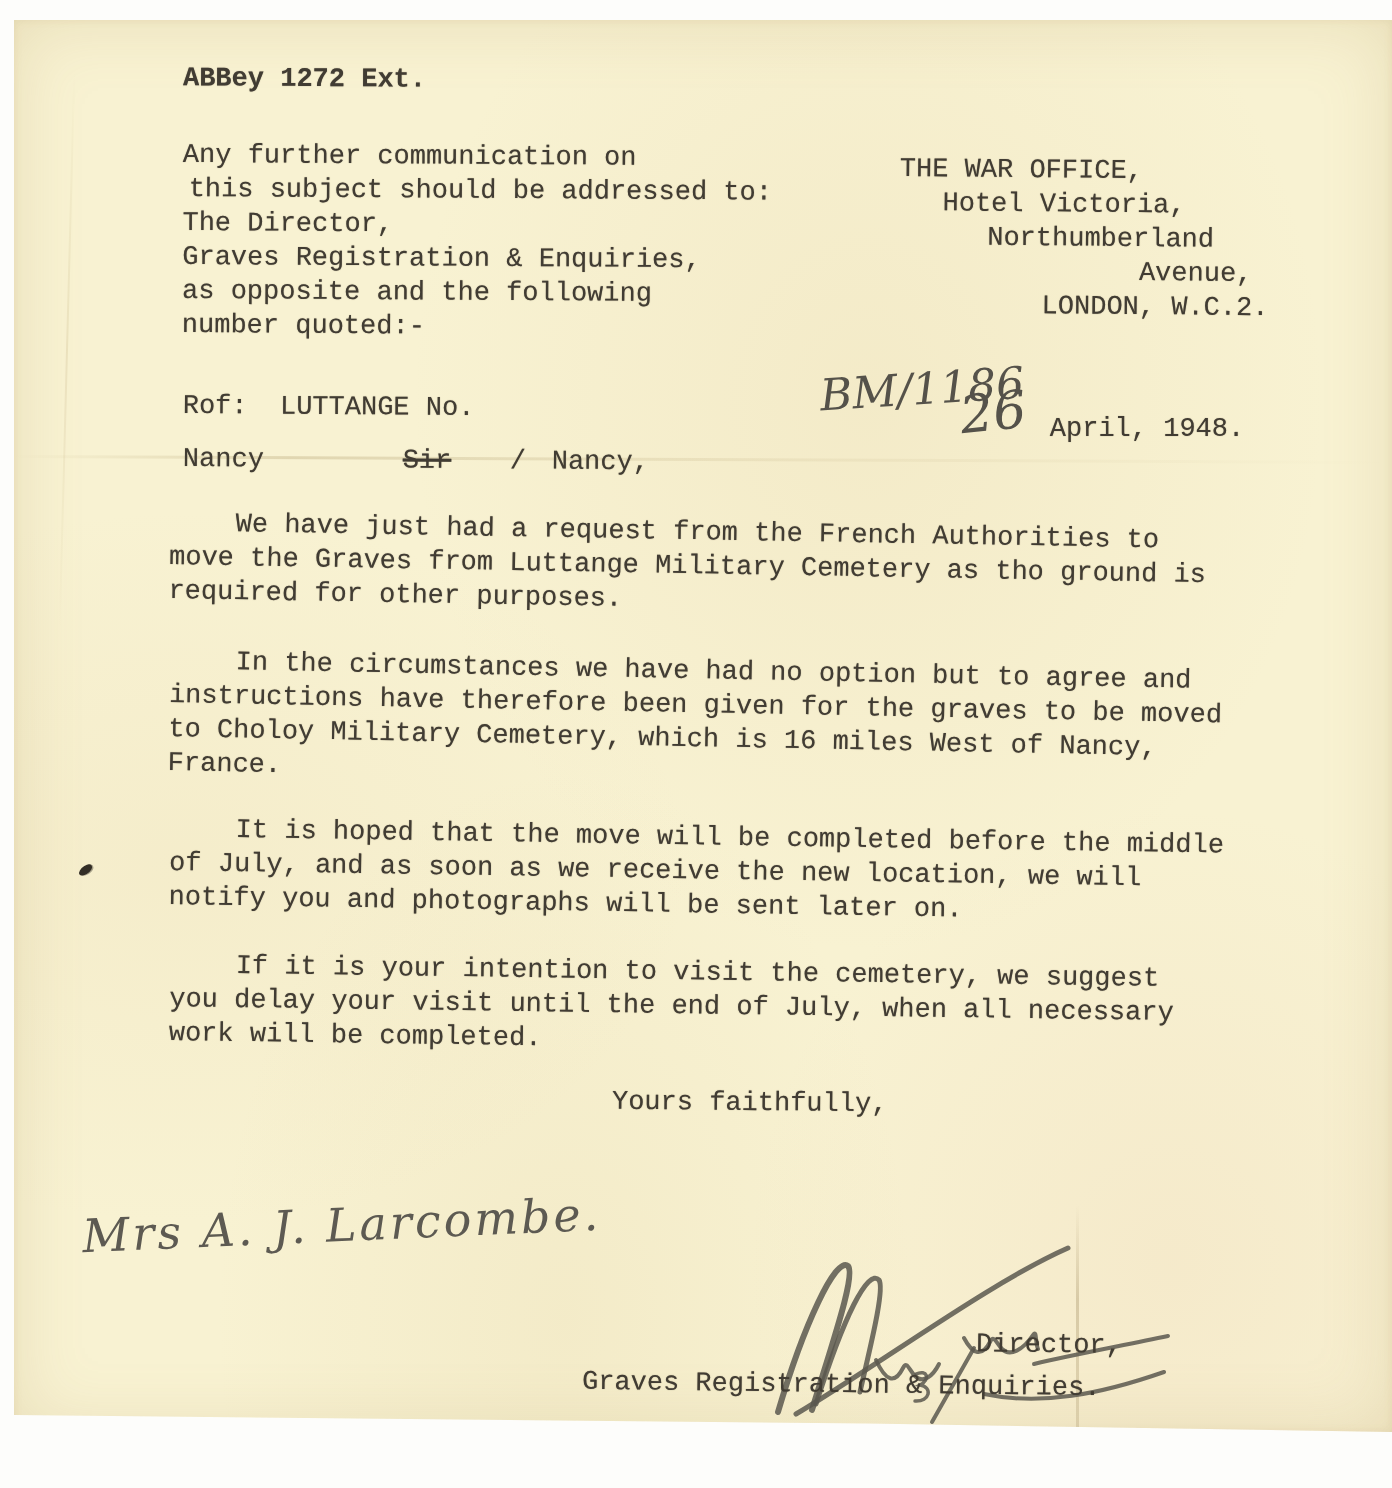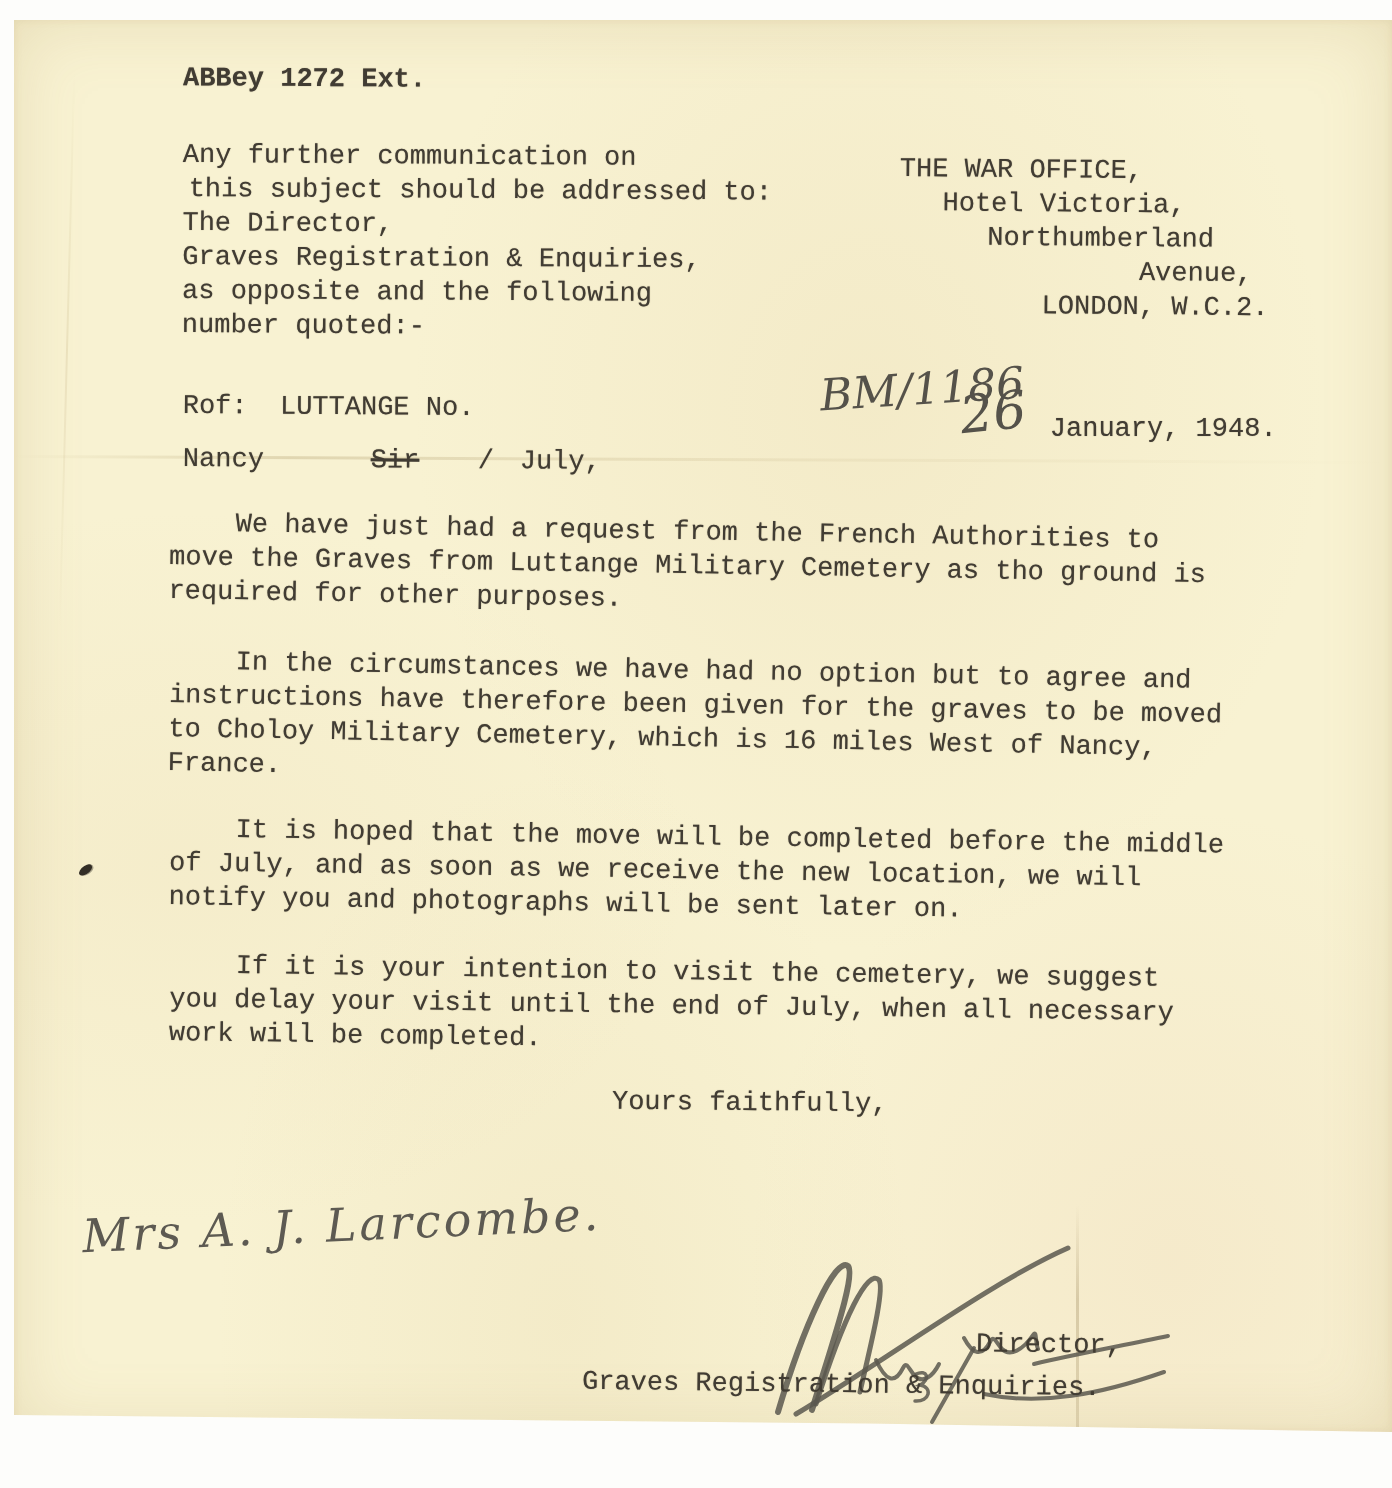--- a/index.html
+++ b/index.html
@@ -91,7 +91,7 @@
 
   <div style="position:absolute;left:946px;top:368px;">
     <span class="hand" style="position:relative;font-size:52px;top:-6px;transform:rotate(-6deg);display:inline-block;">26</span>
-    <span class="typed" style="position:relative;left:14px;">January, 1948.</span>
+    <span class="typed" style="position:relative;left:14px;">April, 1948.</span>
   </div>
 
   <div style="position:absolute;left:169px;top:422px;transform:rotate(0.4deg);transform-origin:left top;">

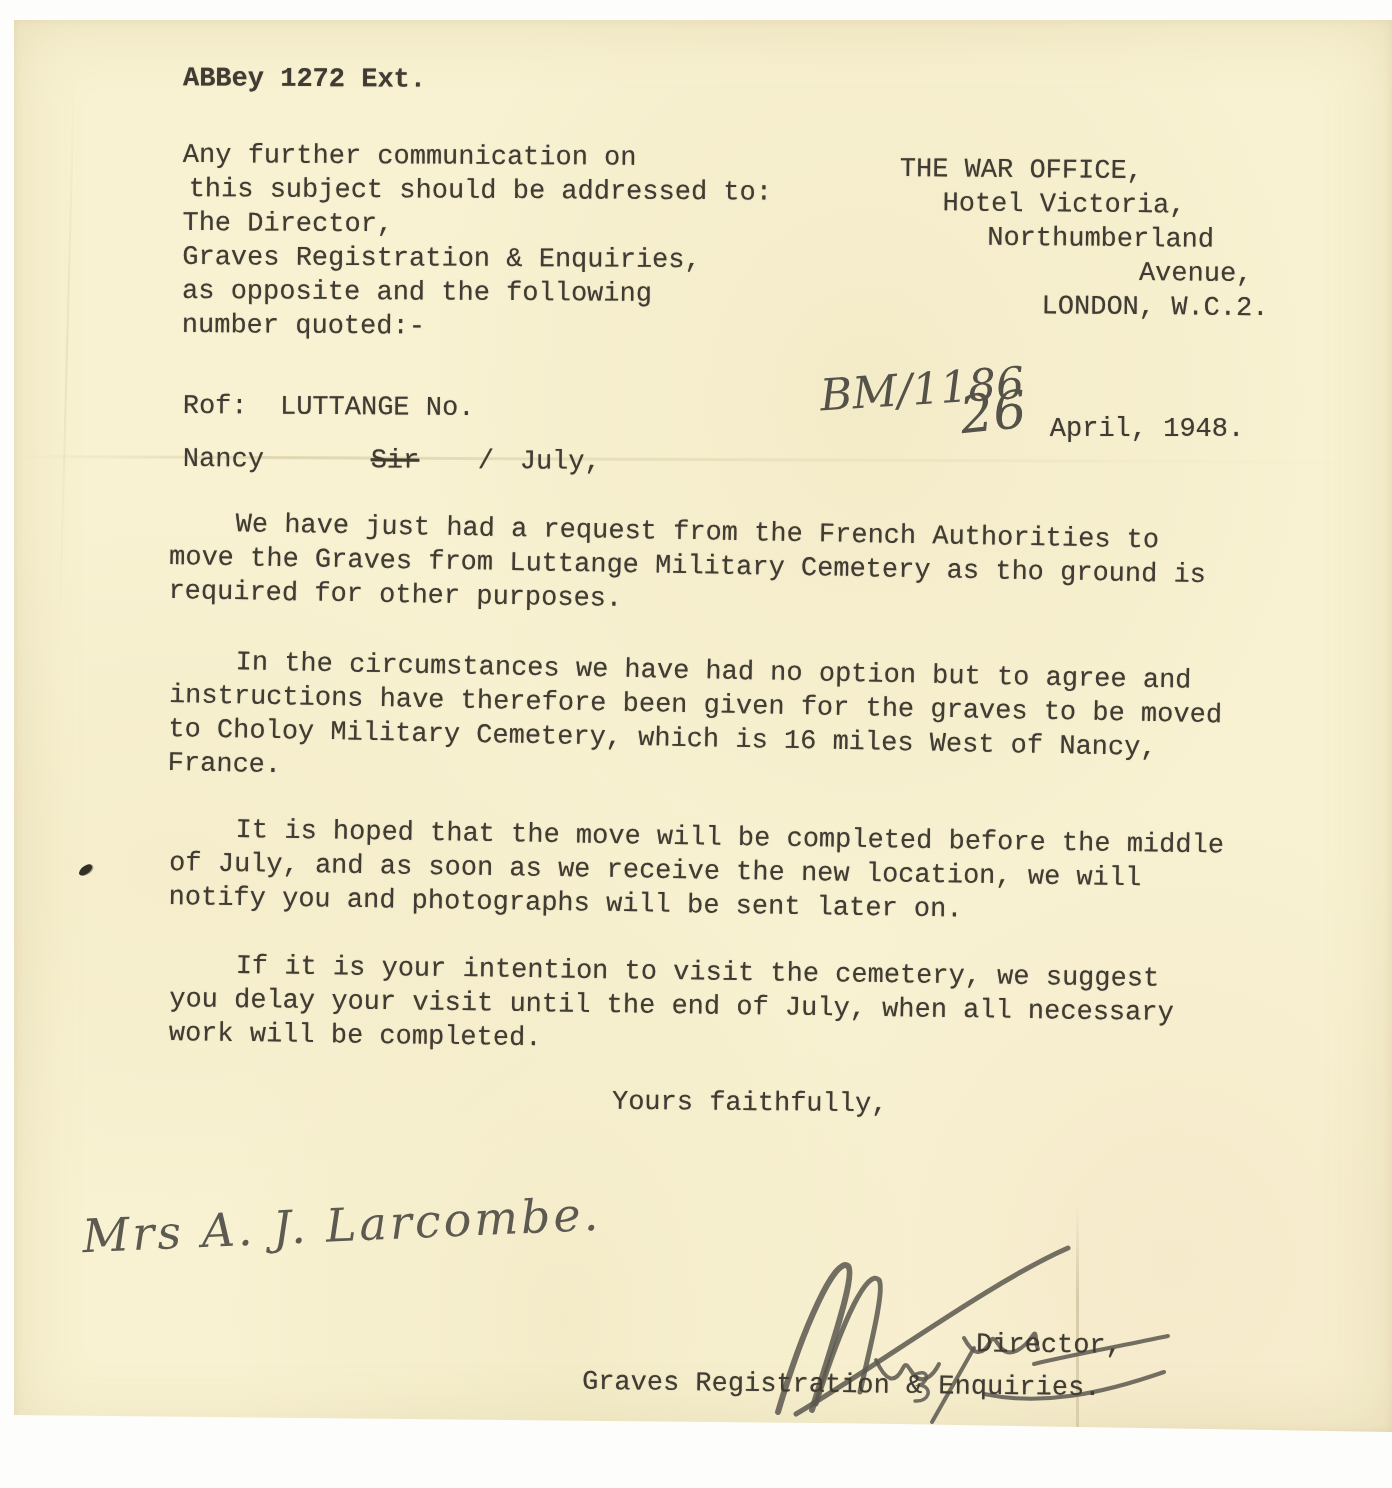--- a/index.html
+++ b/index.html
@@ -52,7 +52,7 @@
     transform:rotate(-32deg);
     box-shadow:1px 1px 0 rgba(51,46,38,0.4);
   }
-  .strike{text-decoration:line-through;text-decoration-thickness:3px;}
+  .strike{text-decoration:line-through;text-decoration-thickness:3px;margin-left:32px;}
   .sig-svg{position:absolute;left:722px;top:1222px;}
 </style>
 </head>

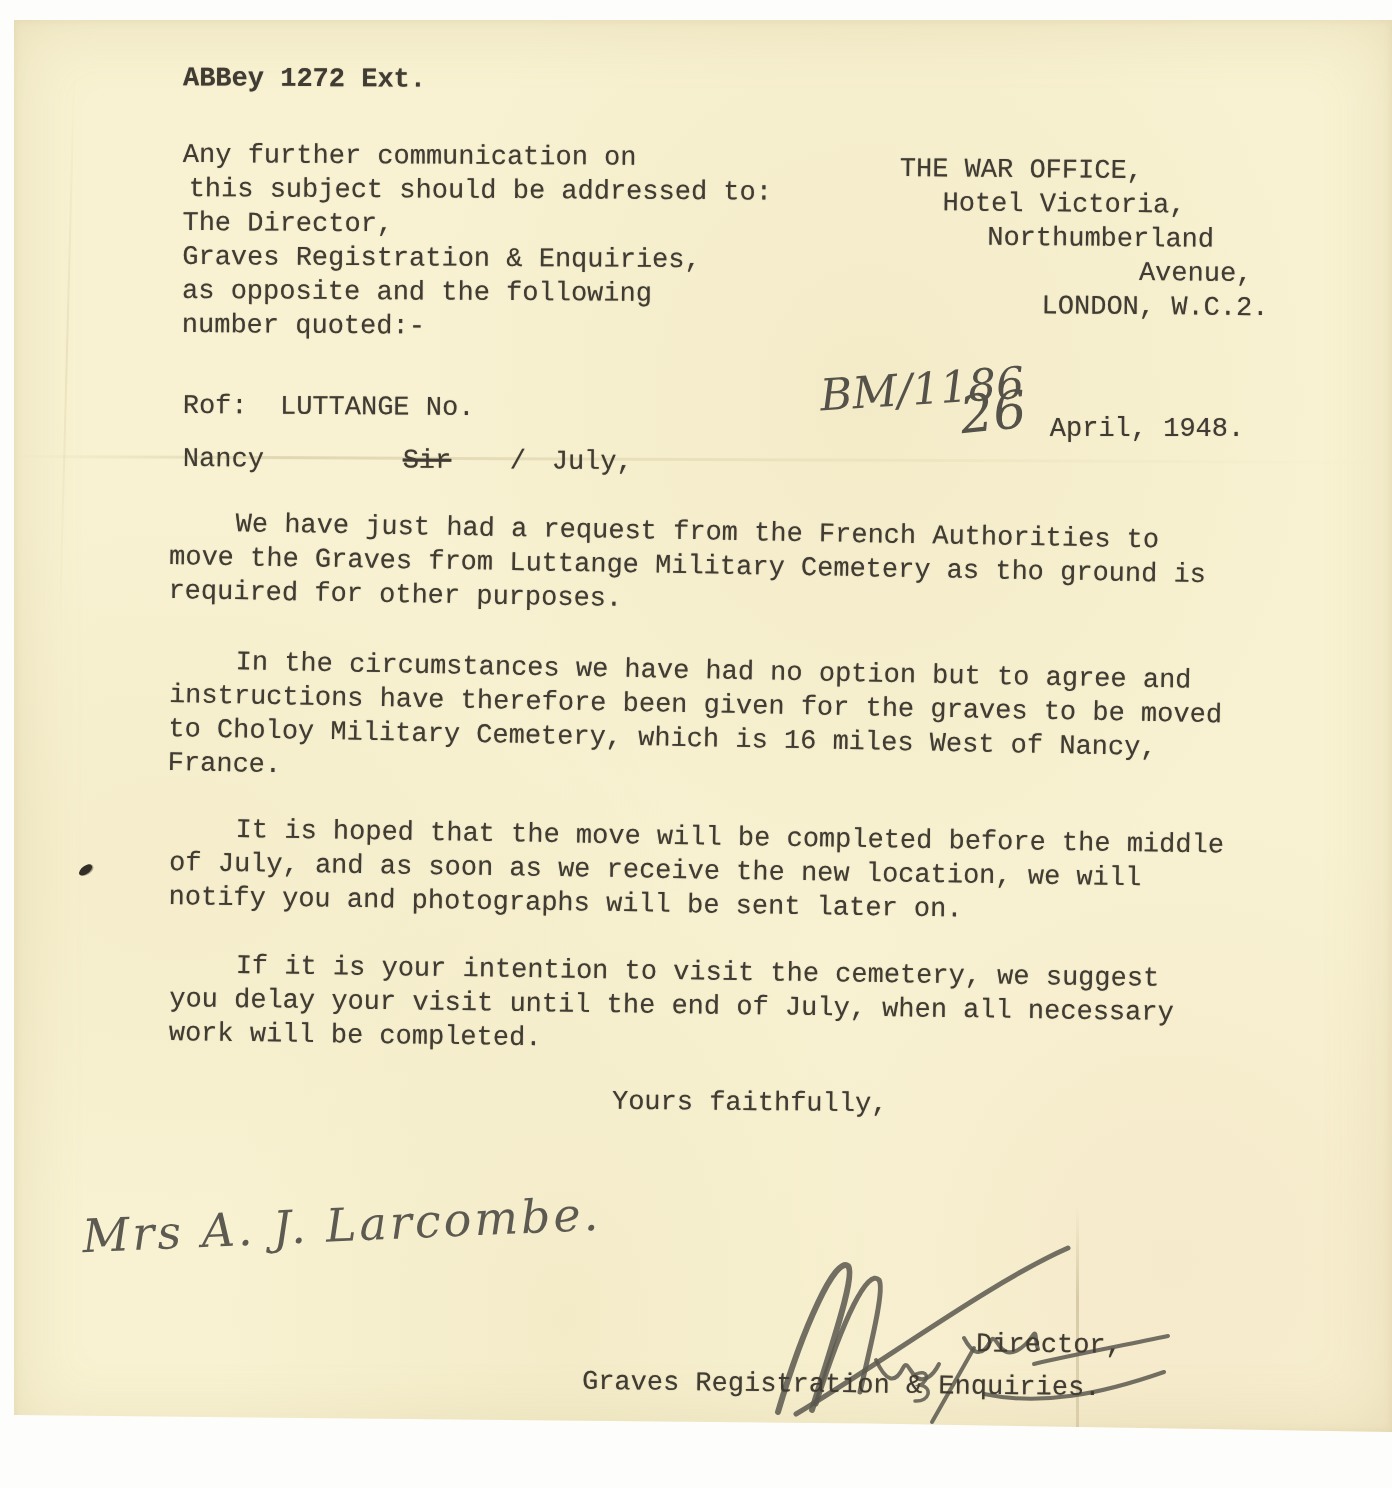--- a/index.html
+++ b/index.html
@@ -98,7 +98,7 @@
     <span class="typed" style="position:relative;">Nancy </span>
     <span class="typed strike" style="position:relative;left:81px;">Sir</span>
     <span class="typed" style="position:relative;left:130px;">/</span>
-    <span class="typed" style="position:relative;left:146px;">July,</span>
+    <span class="typed" style="position:relative;left:146px;">Nancy,</span>
   </div>
 
   <div style="position:absolute;left:156px;top:486px;transform:rotate(1.0deg);transform-origin:left top;">

